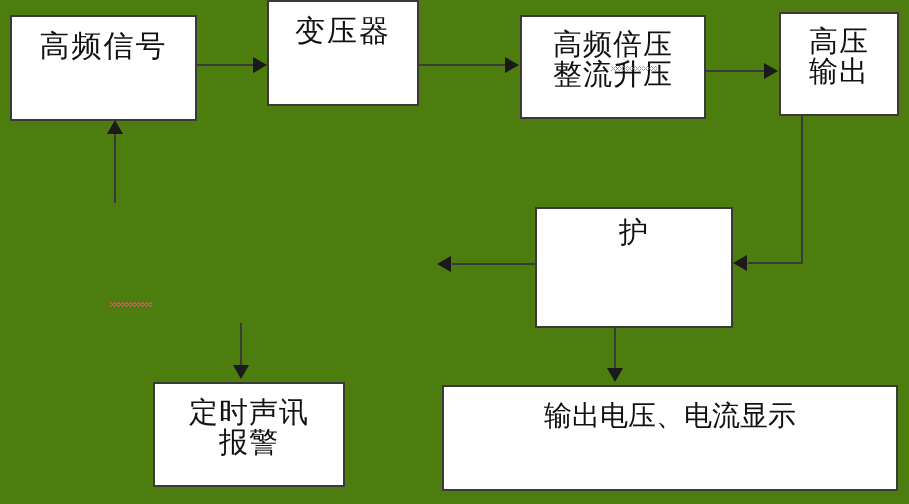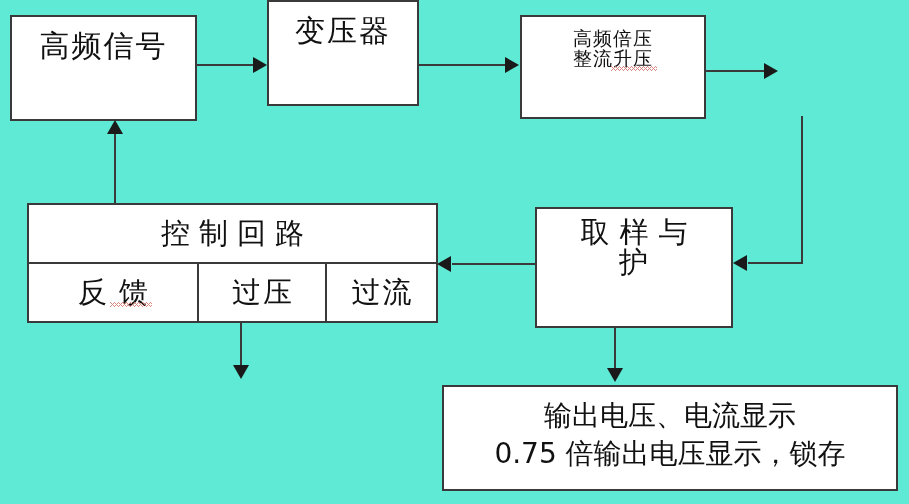--- a/index.html
+++ b/index.html
@@ -12,7 +12,7 @@
     position: relative;
     width: 909px;
     height: 504px;
-    background: #5eead4;
+    background: #4d7c0f;
     font-family: "DejaVu Sans", "Liberation Sans", sans-serif;
     overflow: hidden;
   }

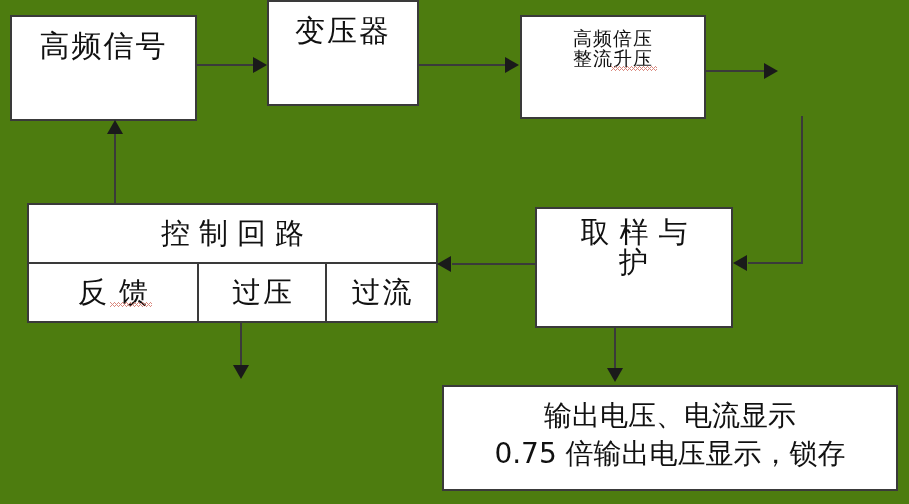--- a/index.html
+++ b/index.html
@@ -89,7 +89,7 @@
   }
   #box-hf-multiplier {
     left: 520px; top: 15px; width: 186px; height: 104px;
-    font-size: 19px; letter-spacing: 1px; padding-top: 12px;
+    font-size: 29px; letter-spacing: 1px; padding-top: 12px;
   }
   #box-hv-output {
     left: 779px; top: 12px; width: 120px; height: 104px;

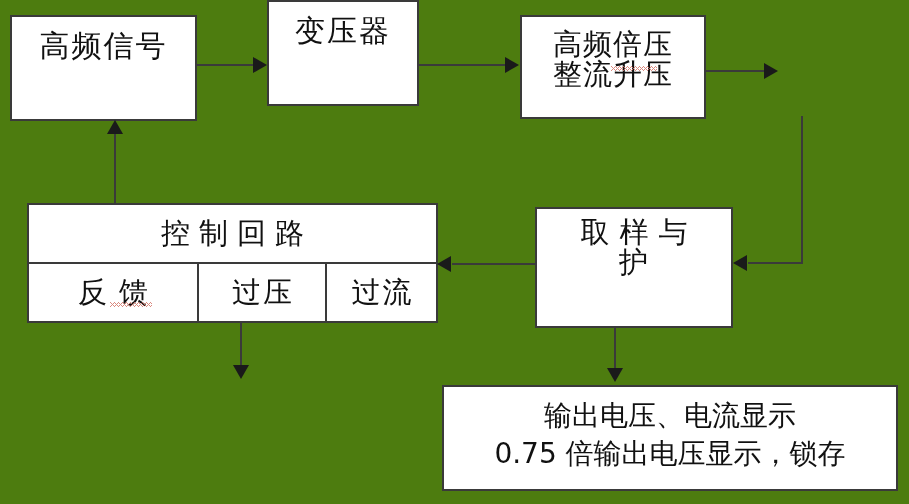--- a/index.html
+++ b/index.html
@@ -158,6 +158,10 @@
   </div>
   <div class="squiggle" style="left:611px; top:66px; width:46px;"></div>
 
+  <div class="box" id="box-hv-output">
+    <span class="ln">高压</span>
+    <span class="ln">输出</span>
+  </div>
 
   <div class="box" id="box-control-loop">
     <div id="control-title-row">控制回路</div>

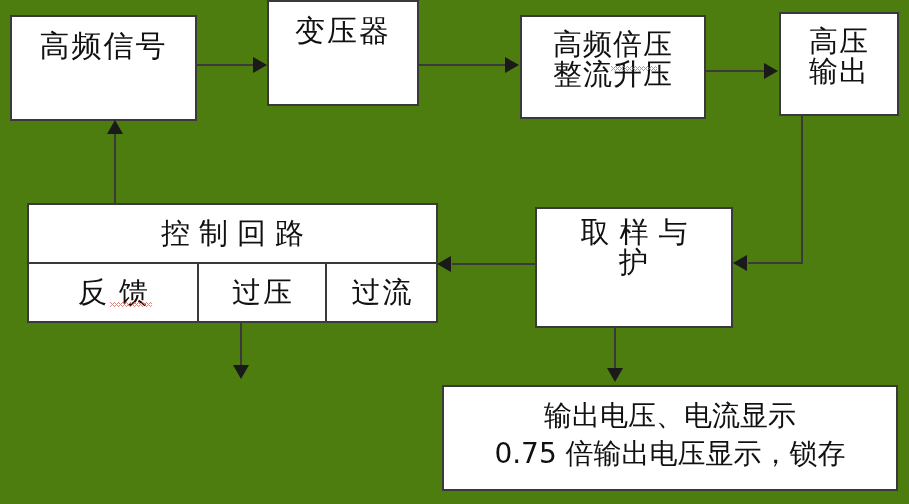--- a/index.html
+++ b/index.html
@@ -163,20 +163,6 @@
     <span class="ln">输出</span>
   </div>
 
-  <div class="box" id="box-control-loop">
-    <div id="control-title-row">控制回路</div>
-    <div id="control-sub-row">
-      <div class="sub-cell" id="cell-feedback">
-        <span>反馈</span>
-      </div>
-      <div class="sub-cell" id="cell-overvoltage">
-        <span>过压</span>
-      </div>
-      <div class="sub-cell" id="cell-overcurrent">
-        <span>过流</span>
-      </div>
-    </div>
-  </div>
   <div class="squiggle" style="left:110px; top:302px; width:42px;"></div>
 
   <div class="box" id="box-sampling">

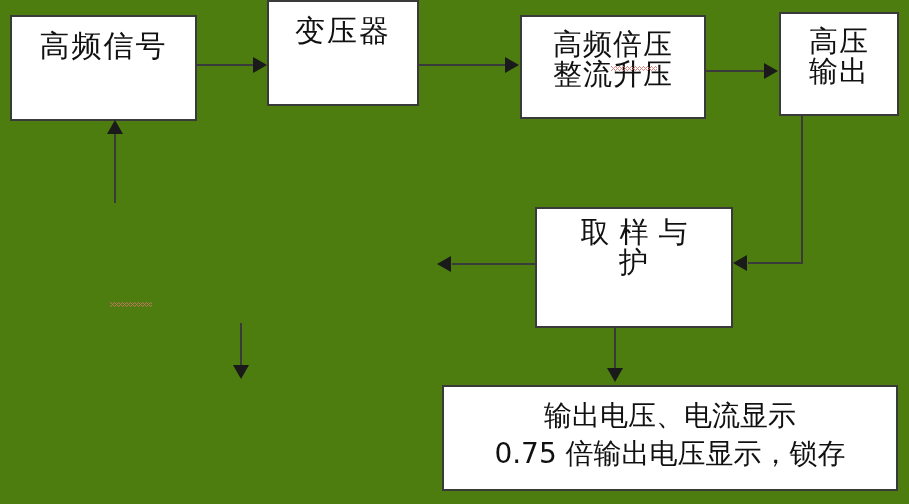--- a/index.html
+++ b/index.html
@@ -166,7 +166,6 @@
   <div class="squiggle" style="left:110px; top:302px; width:42px;"></div>
 
   <div class="box" id="box-sampling">
-    <span class="ln sp">取样与</span>
     <span class="ln">护</span>
   </div>
 

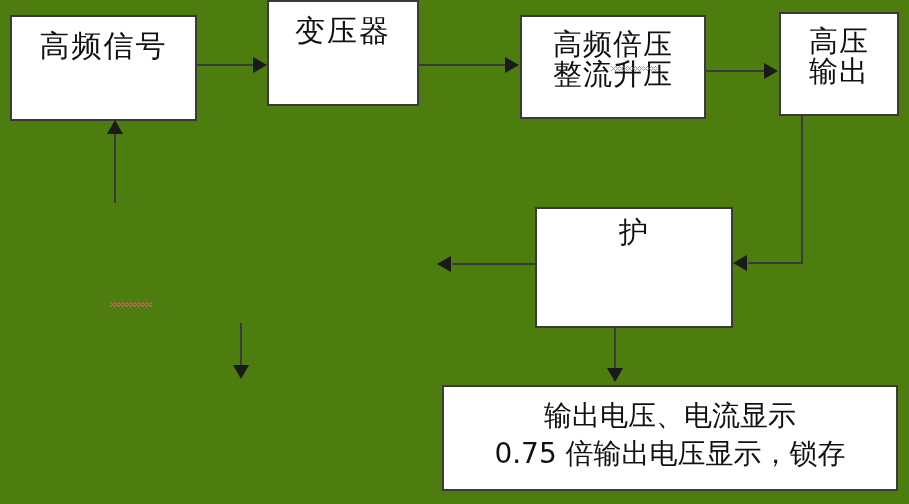--- a/index.html
+++ b/index.html
@@ -169,6 +169,10 @@
     <span class="ln">护</span>
   </div>
 
+  <div class="box" id="box-alarm">
+    <span class="ln">定时声讯</span>
+    <span class="ln">报警</span>
+  </div>
 
   <div class="box" id="box-display">
     <span class="ln">输出电压、电流显示</span>

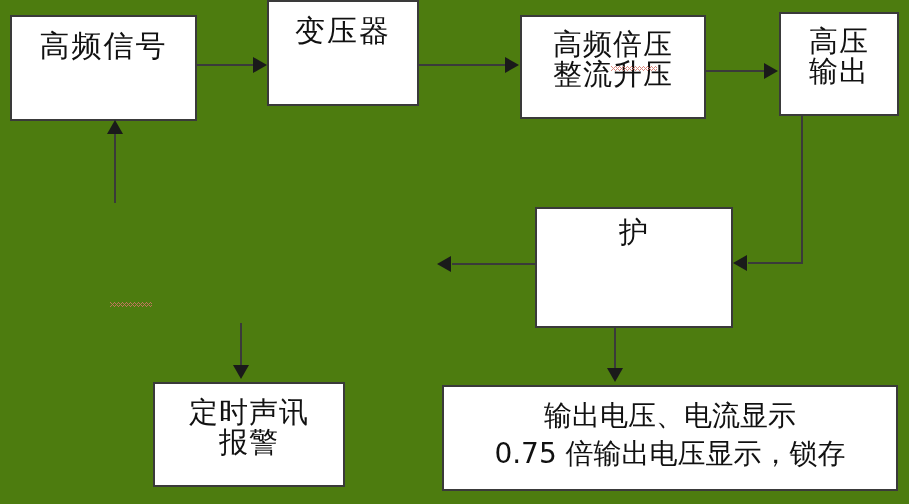--- a/index.html
+++ b/index.html
@@ -176,7 +176,6 @@
 
   <div class="box" id="box-display">
     <span class="ln">输出电压、电流显示</span>
-    <span class="ln">0.75 倍输出电压显示，锁存</span>
   </div>
 
   <div class="line h-line" style="left:197px; top:64px; width:58px;"></div>

